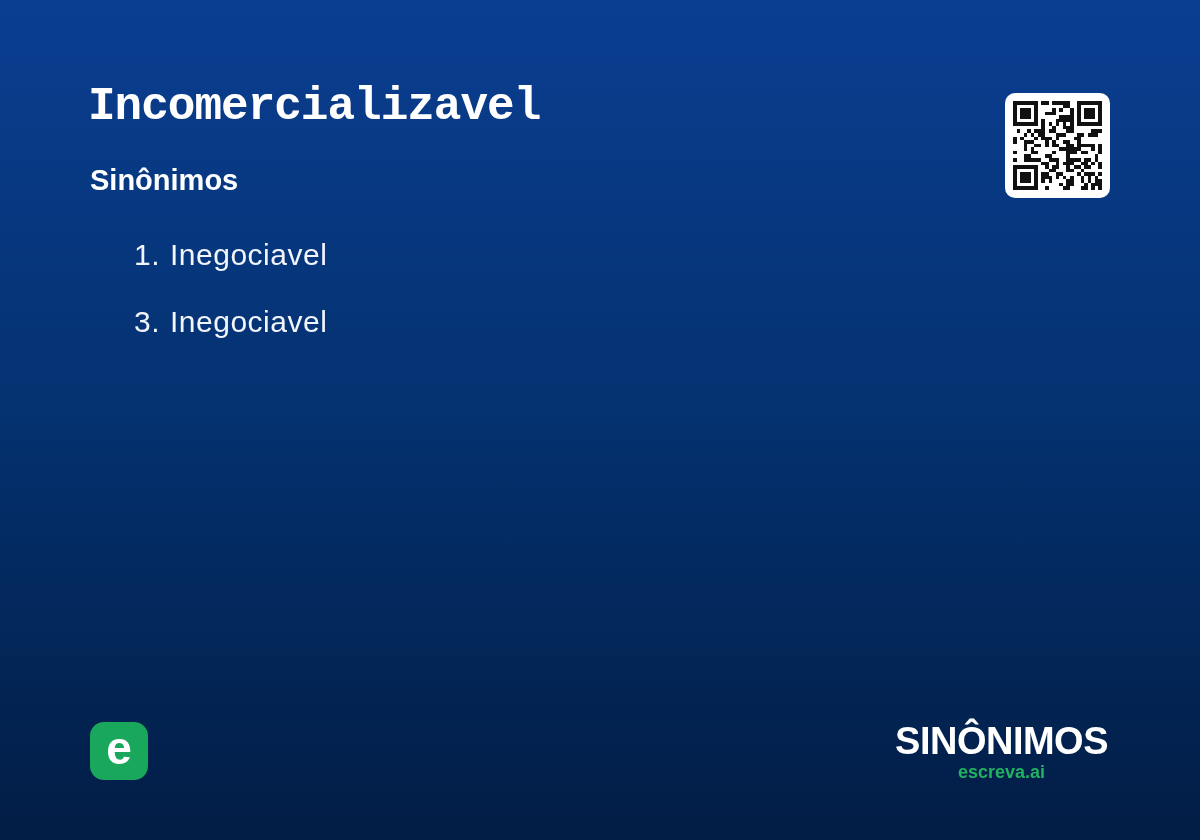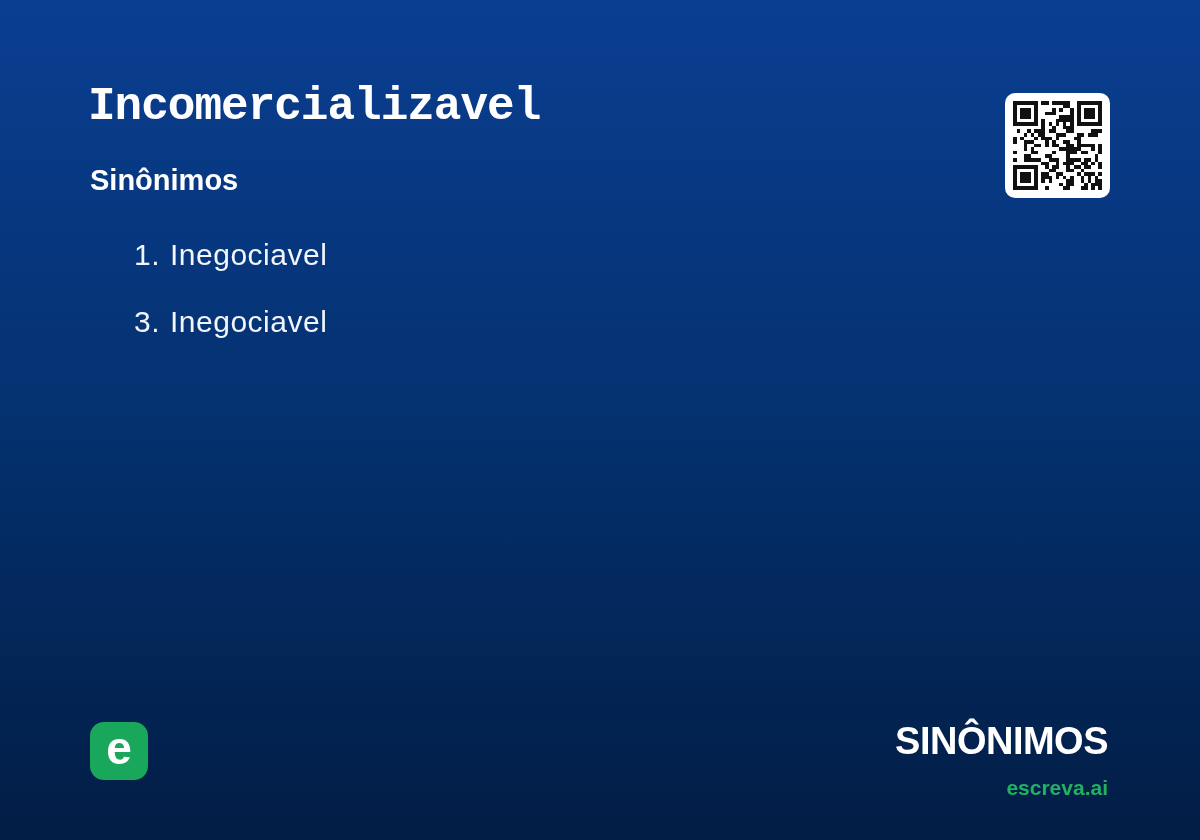--- a/index.html
+++ b/index.html
@@ -95,11 +95,12 @@
     color:var(--text-white);
   }
   .brand-site{
-    font-size:21px;
+    font-size:18px;
     font-weight:700;
     letter-spacing:0px;
-    margin-top:16px;
+    margin-top:2px;
     color:var(--green-text);
+    text-align:center;
   }
 </style>
 </head>

